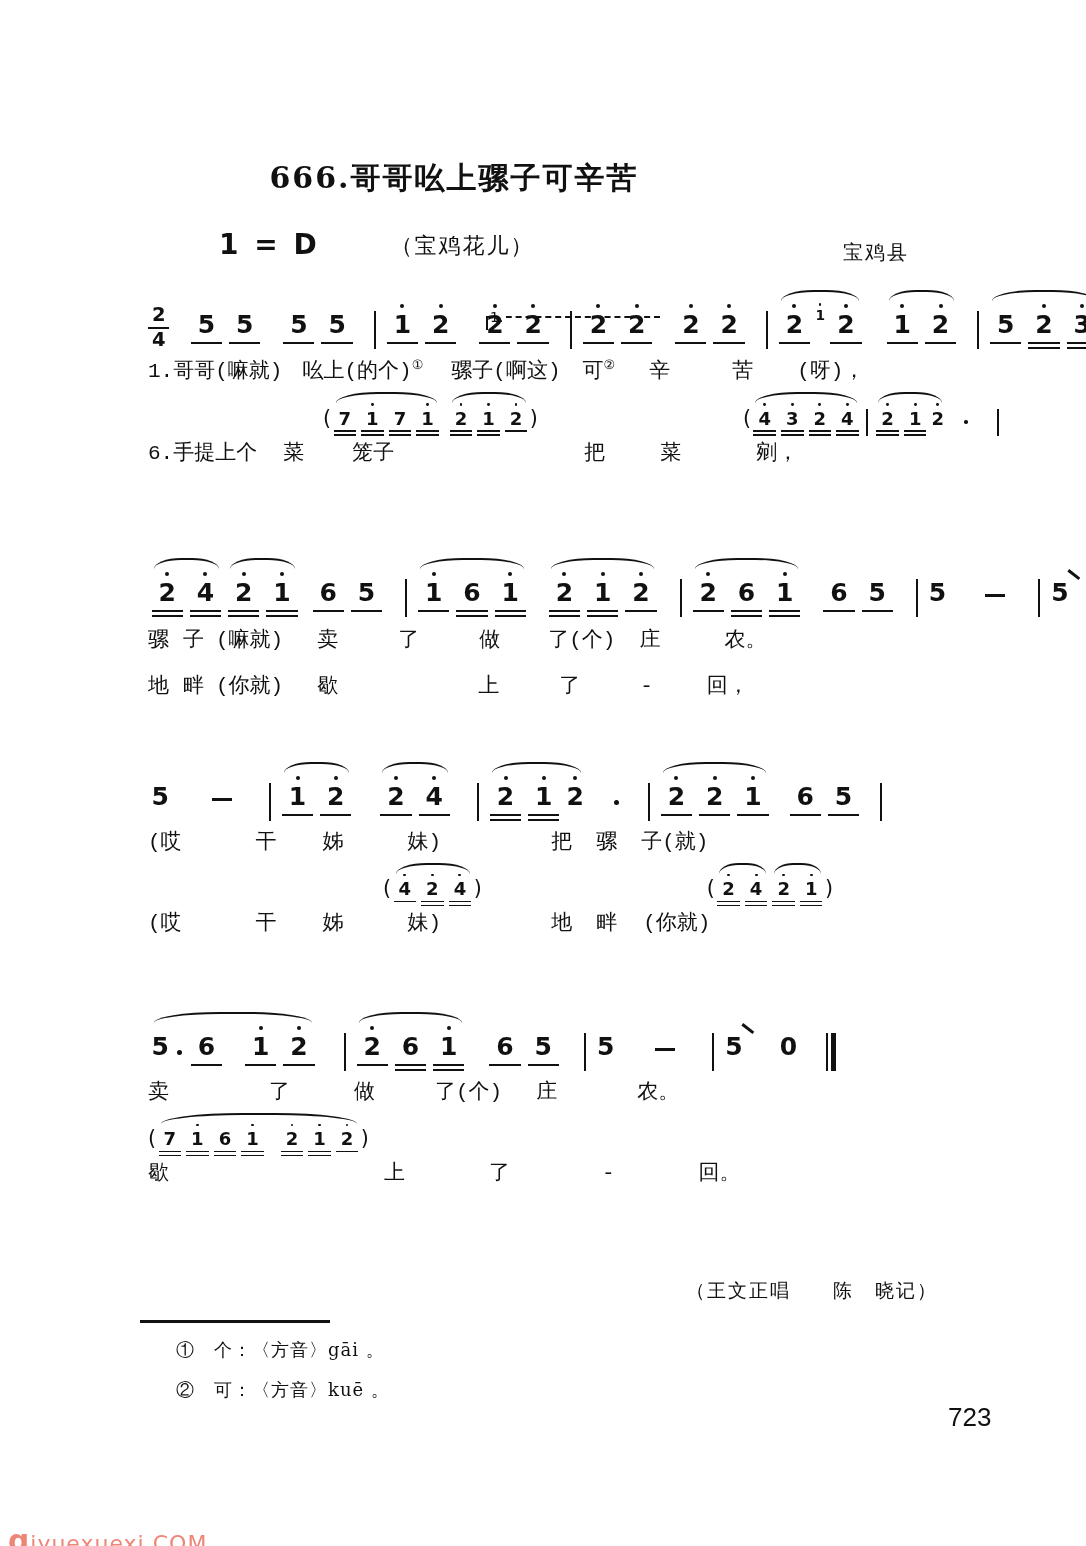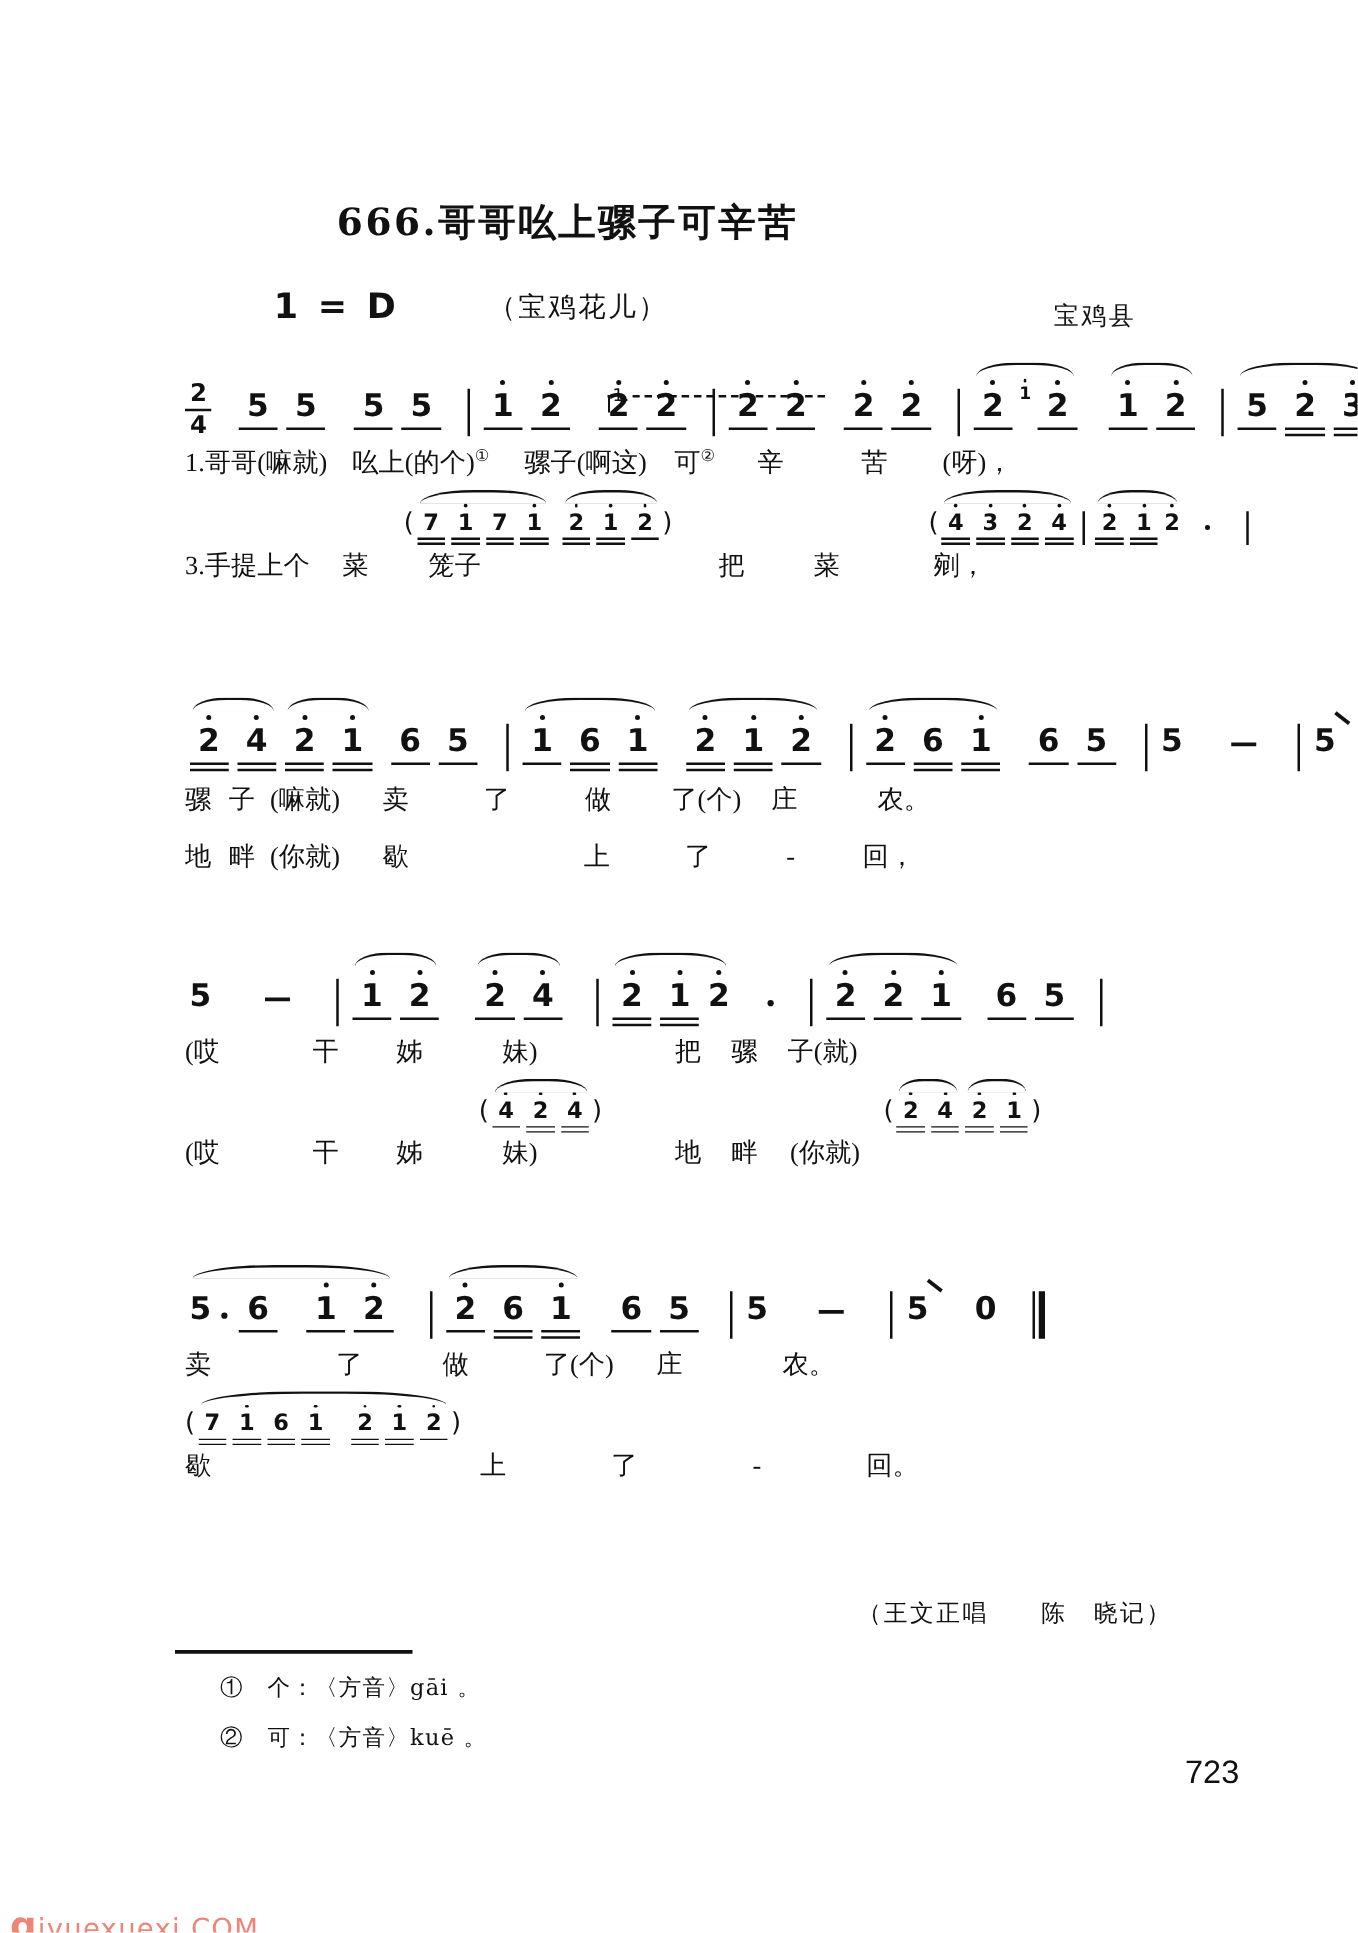--- a/index.html
+++ b/index.html
@@ -49,7 +49,7 @@
   
   .lrow{display:flex;flex-wrap:nowrap;align-items:baseline;white-space:nowrap;
         font-size:21px;height:30px;margin:2px 0 2px 0;width:max-content;
-        font-family:Liberation Serif, serif;}
+        font-family:Liberation Mono, monospace;}
   .lrow sup{font-size:13px;}
   #sys2 .lrow{margin-top:8px;margin-bottom:16px;}
 

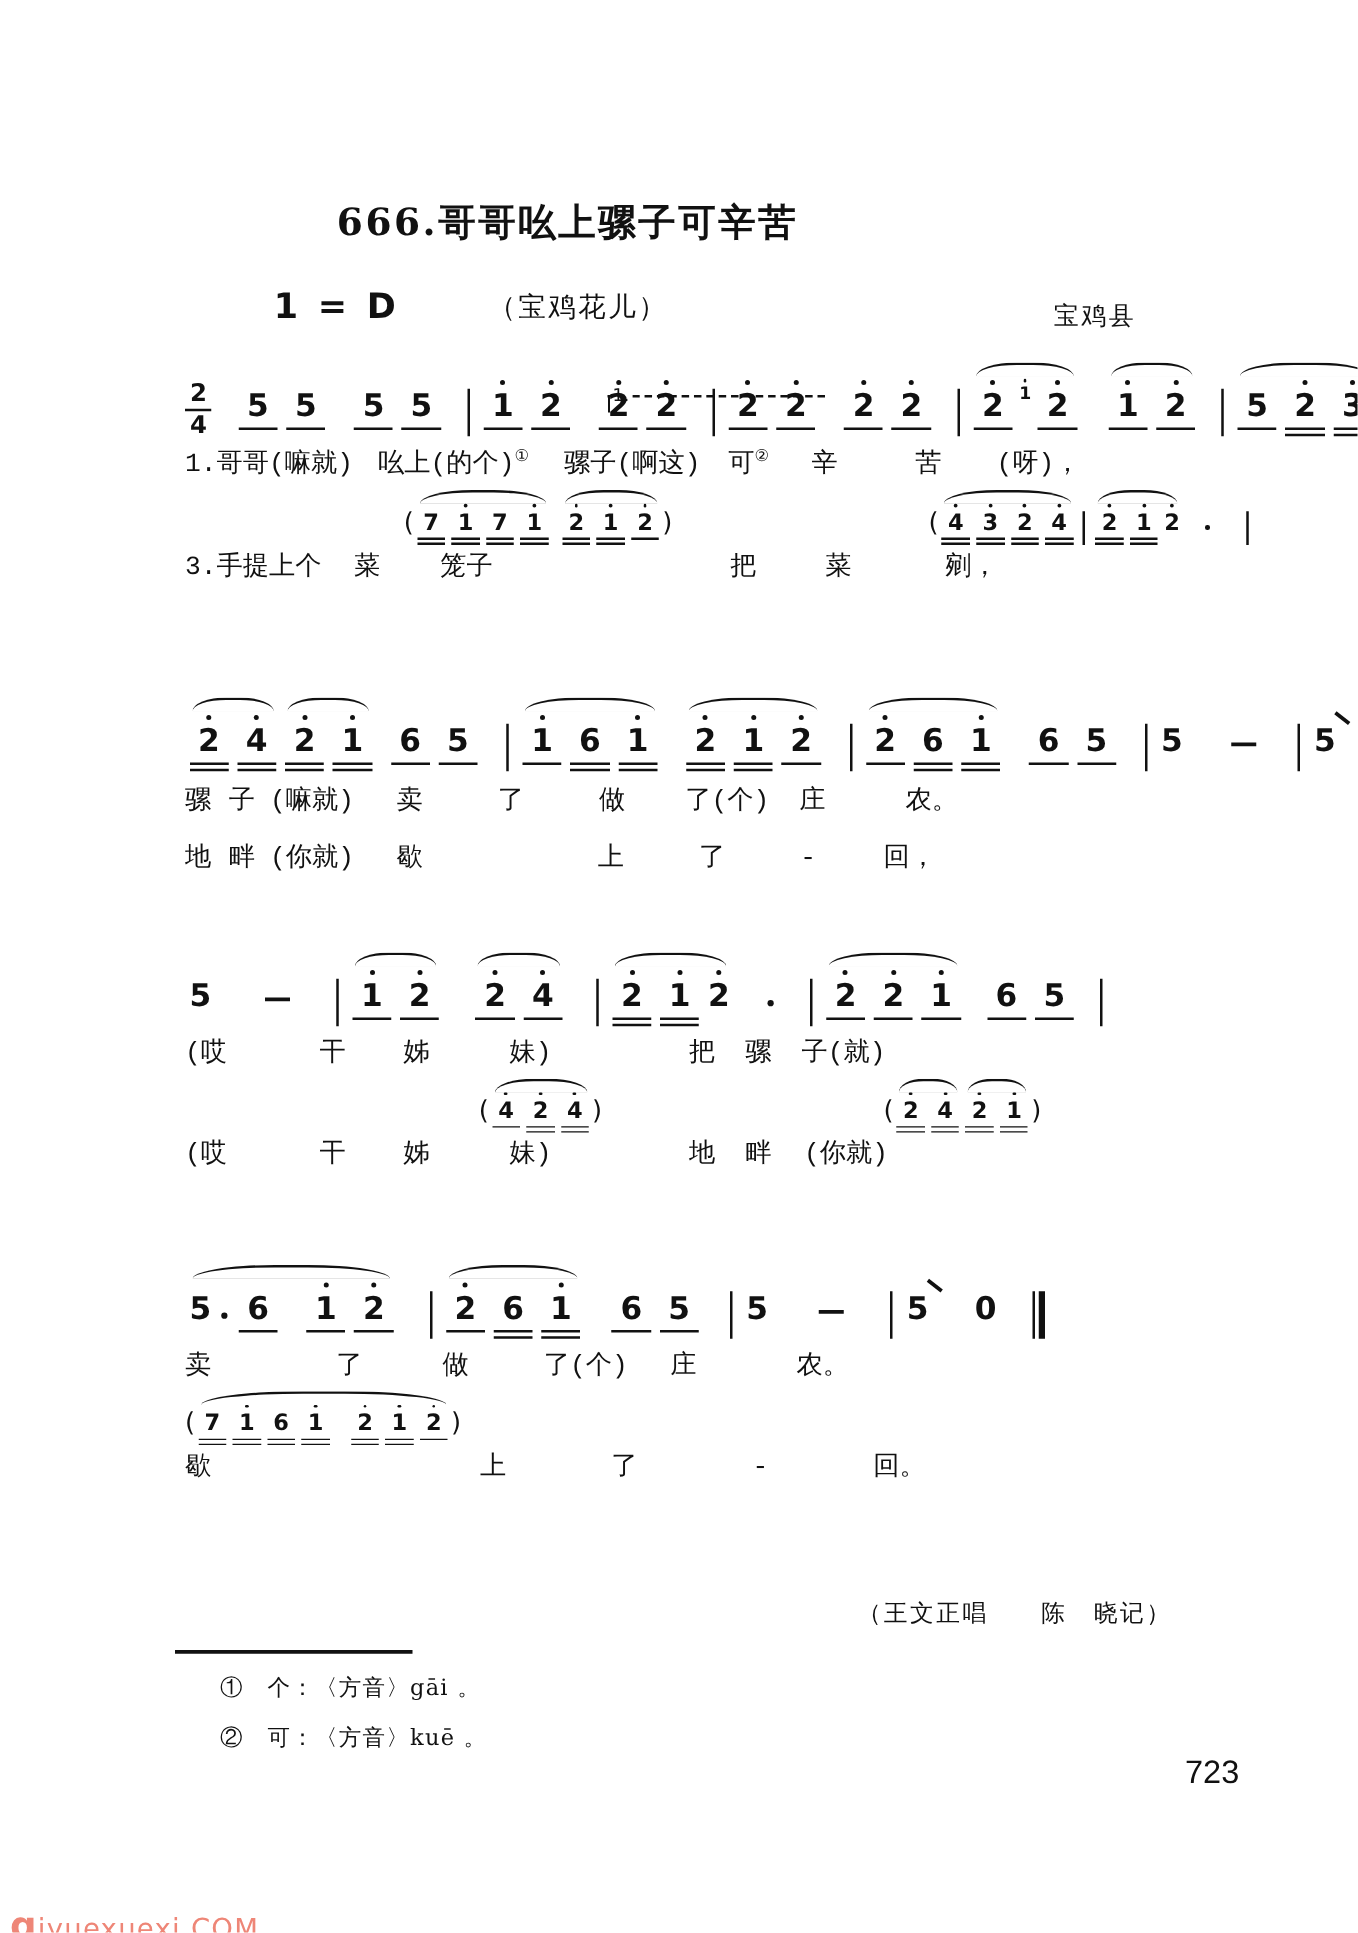--- a/index.html
+++ b/index.html
@@ -431,7 +431,7 @@
         <span class="slur" style="left: 730px; width: 64px; top: -8px;"></span>
       </div>
     <div class="lrow">
-        <span>3.手提</span>
+        <span>6.手提</span>
         <span>上个</span>
         <span class="sp" style="width: 26px;"></span>
         <span>菜</span>

